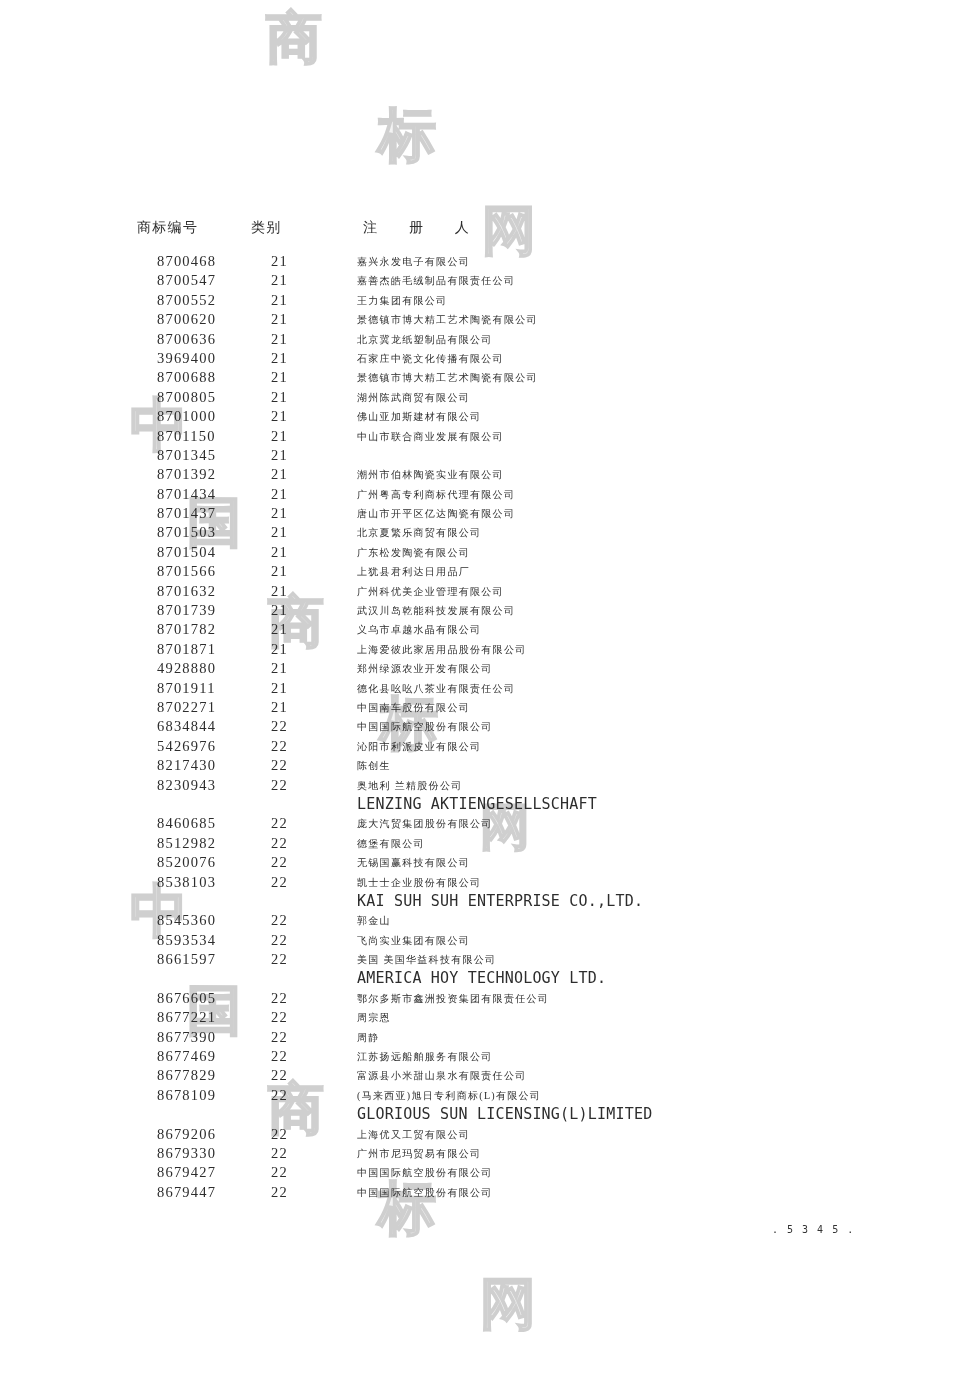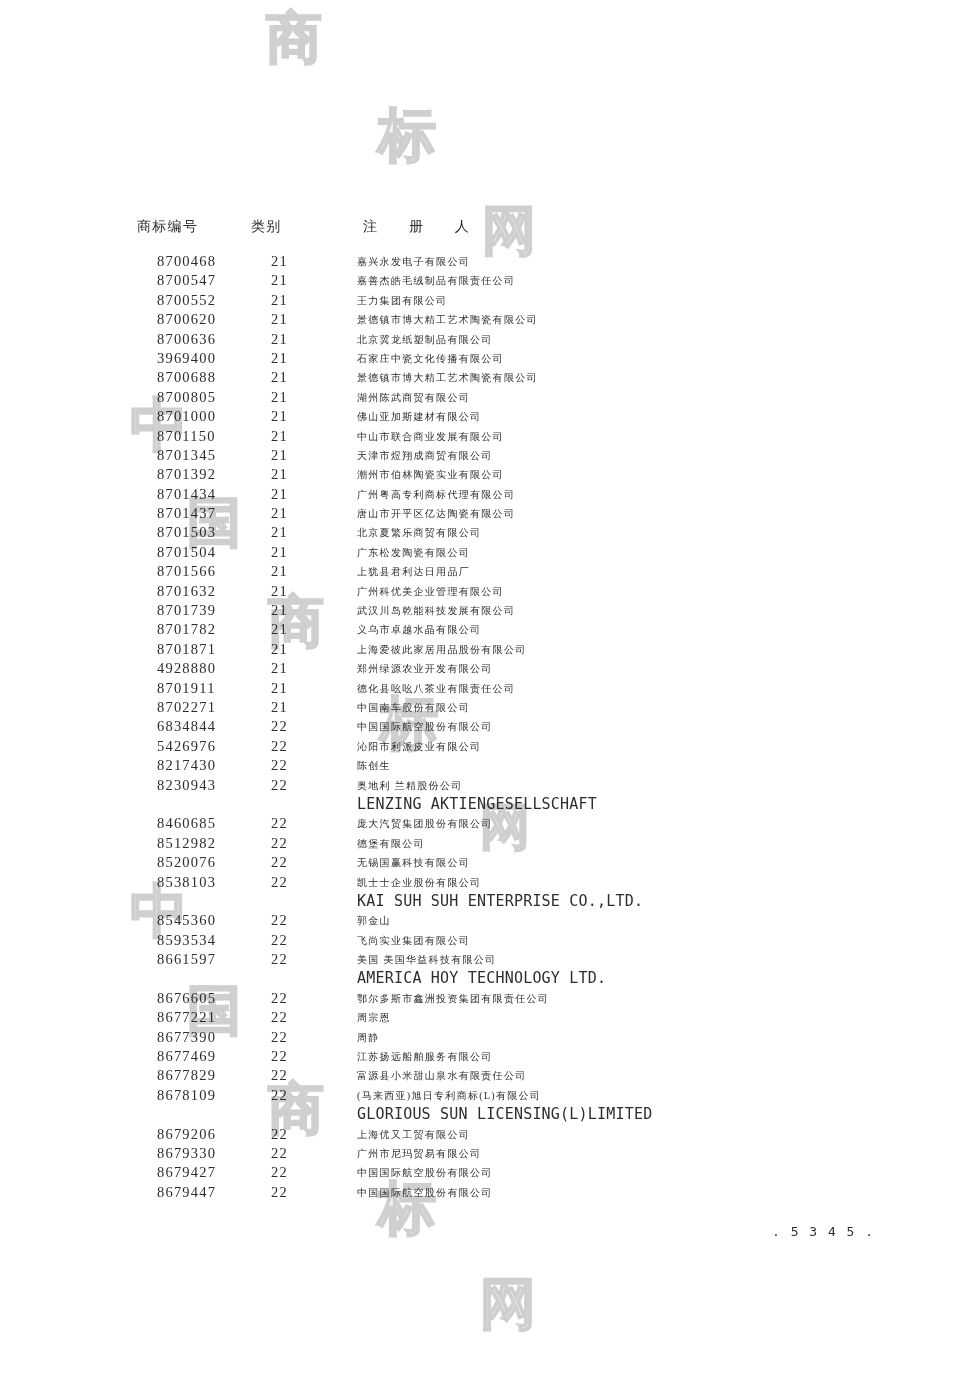--- a/index.html
+++ b/index.html
@@ -37,7 +37,6 @@
     font-size:14px; letter-spacing:1.3px;
     margin-bottom:15px;
     white-space:nowrap;
-    font-family:Liberation Mono, monospace;
   }
   .table-header .c3 { padding-left:26px; }
   .rows { }

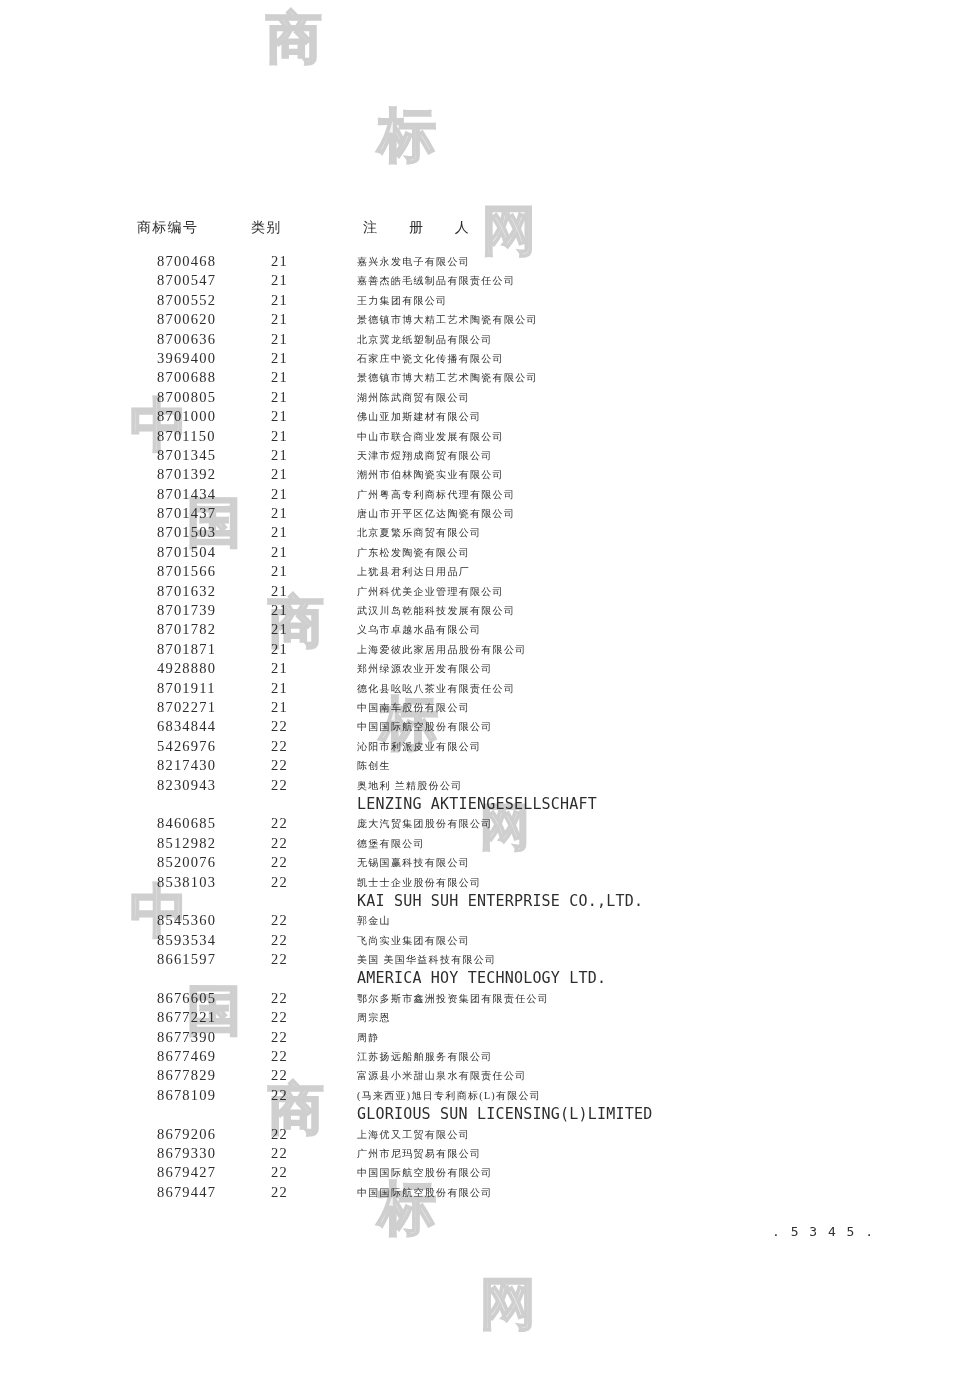--- a/index.html
+++ b/index.html
@@ -147,7 +147,6 @@
         <div class="row">
           <span class="c1 num">8701345</span>
           <span class="c2 num">21</span>
-          <span class="c3 name">天津市煜翔成商贸有限公司</span>
         </div>
         <div class="row">
           <span class="c1 num">8701392</span>

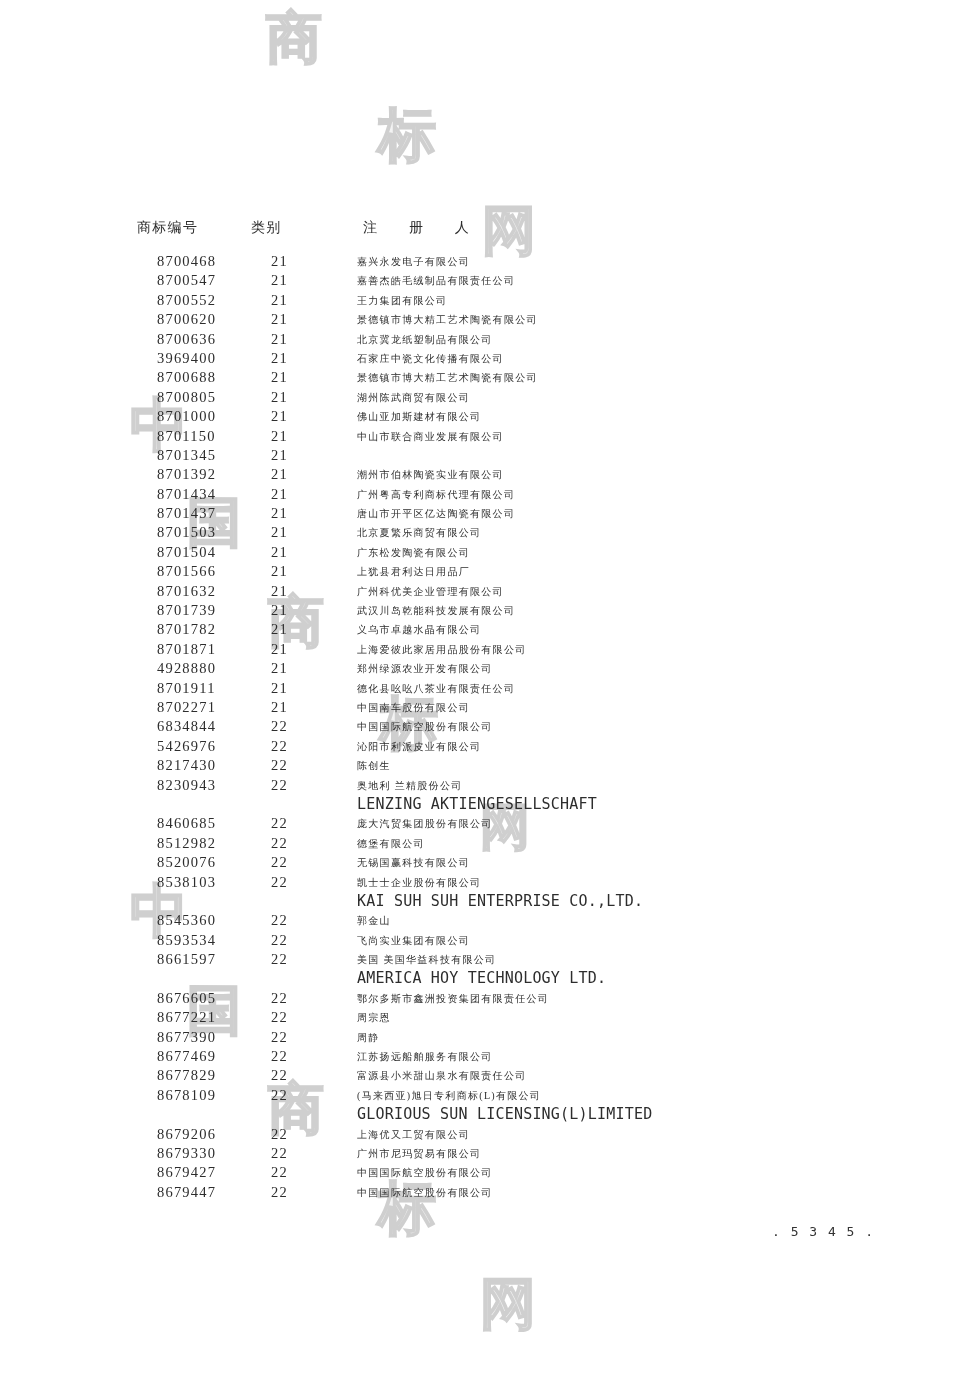--- a/index.html
+++ b/index.html
@@ -61,7 +61,7 @@
   .page-number {
     position:absolute; left:772px; top:1224px; z-index:1;
     font-family:"DejaVu Sans Mono","Liberation Mono",monospace;
-    font-size:13px; letter-spacing:1.5px; color:#333333;
+    font-size:10px; letter-spacing:1.5px; color:#333333;
     white-space:pre;
     text-align:right;
   }

